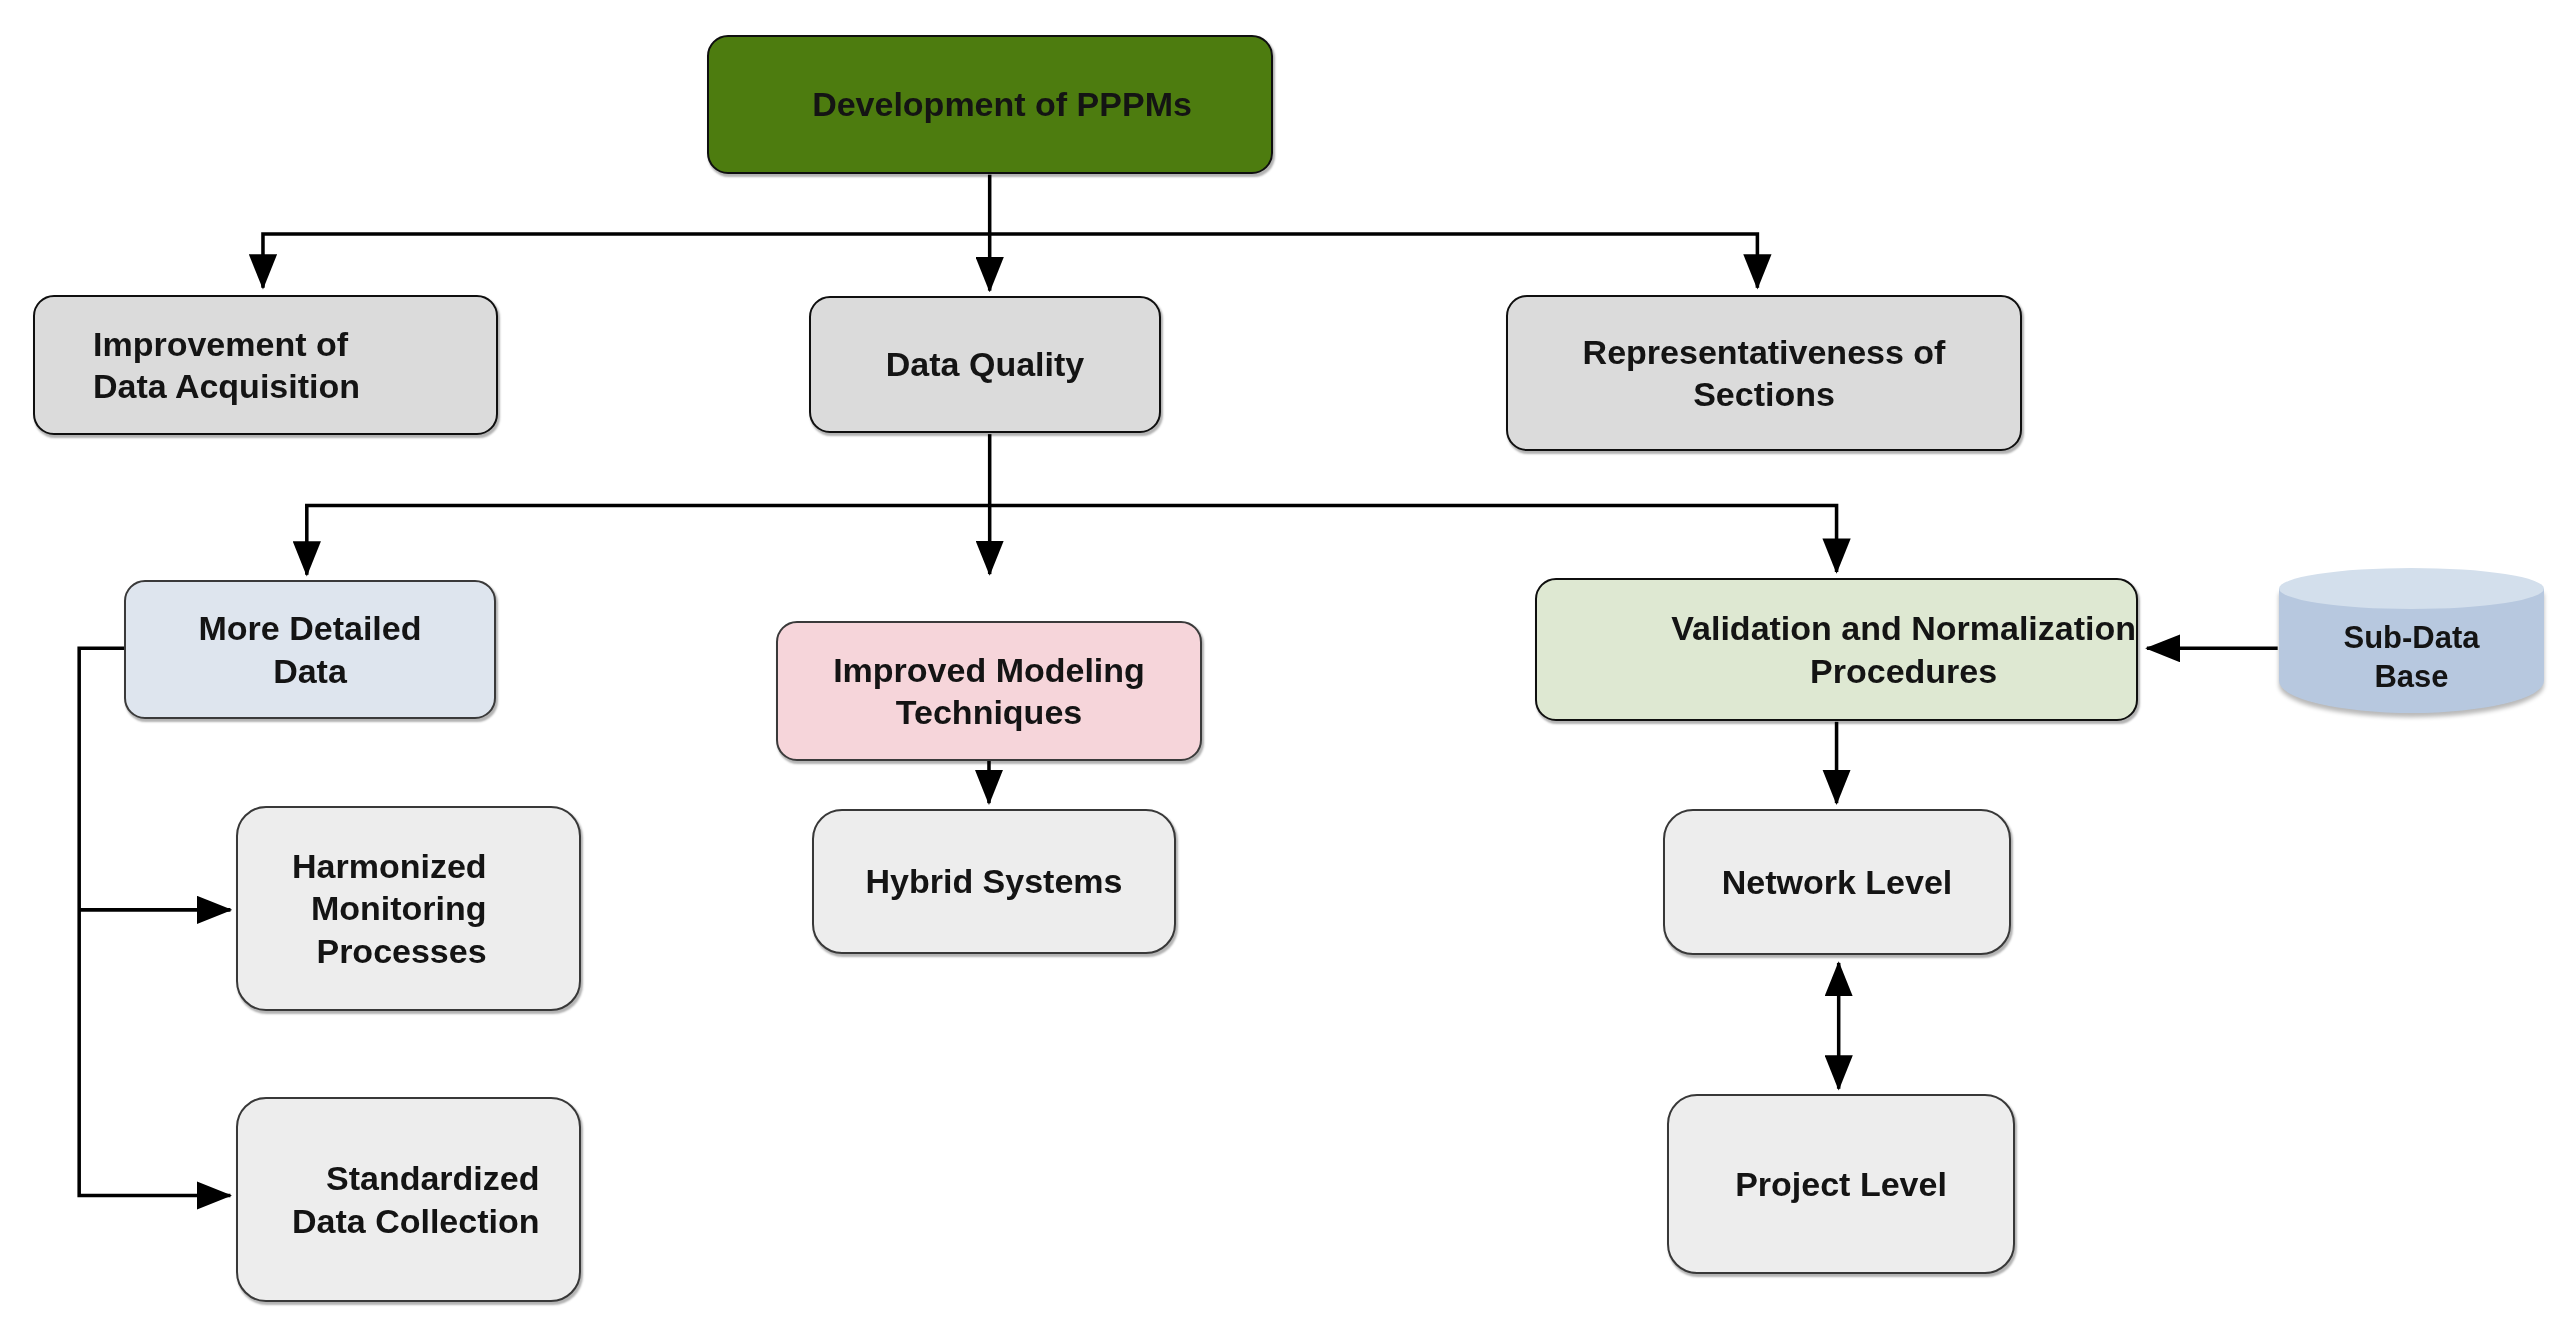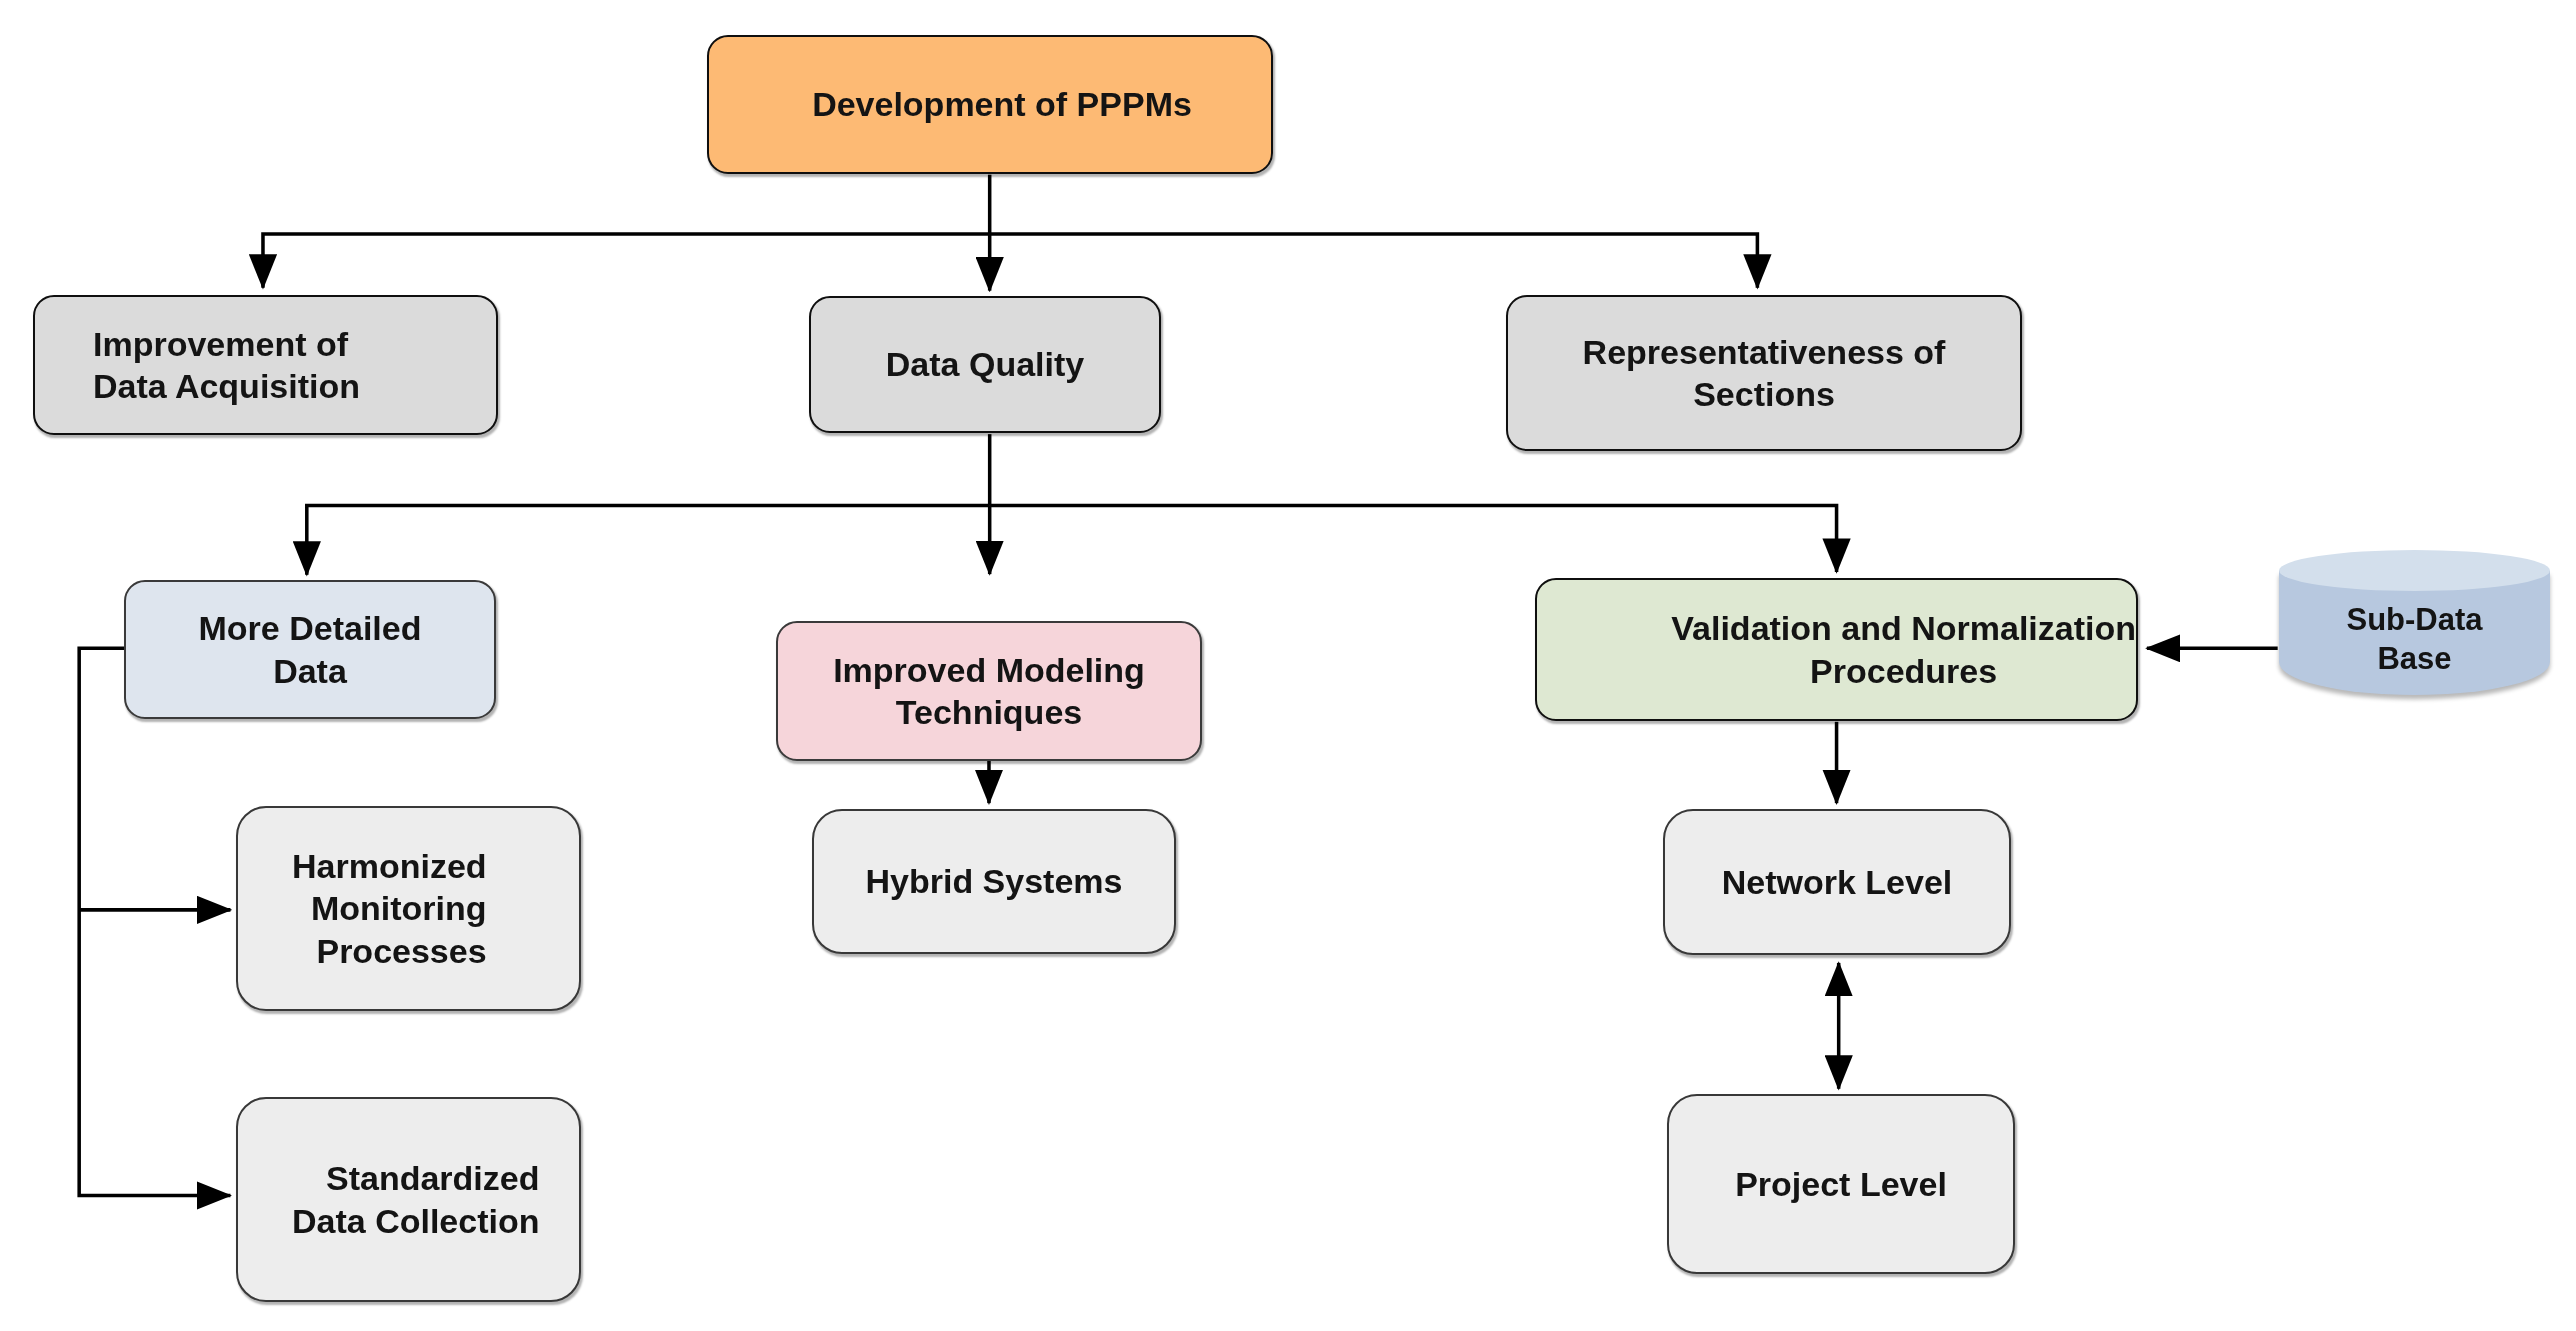--- a/index.html
+++ b/index.html
@@ -108,7 +108,7 @@
     </g>
   </svg>
 
-  <div class="node" style="left: 707px; top: 35px; width: 566px; height: 139px; background-color: #fdba74; padding-left: 24px;">
+  <div class="node" style="left: 707px; top: 35px; width: 566px; height: 139px; background-color: #4d7c0f; padding-left: 24px;">
     <span class="lbl">Development of PPPMs</span>
   </div>
 

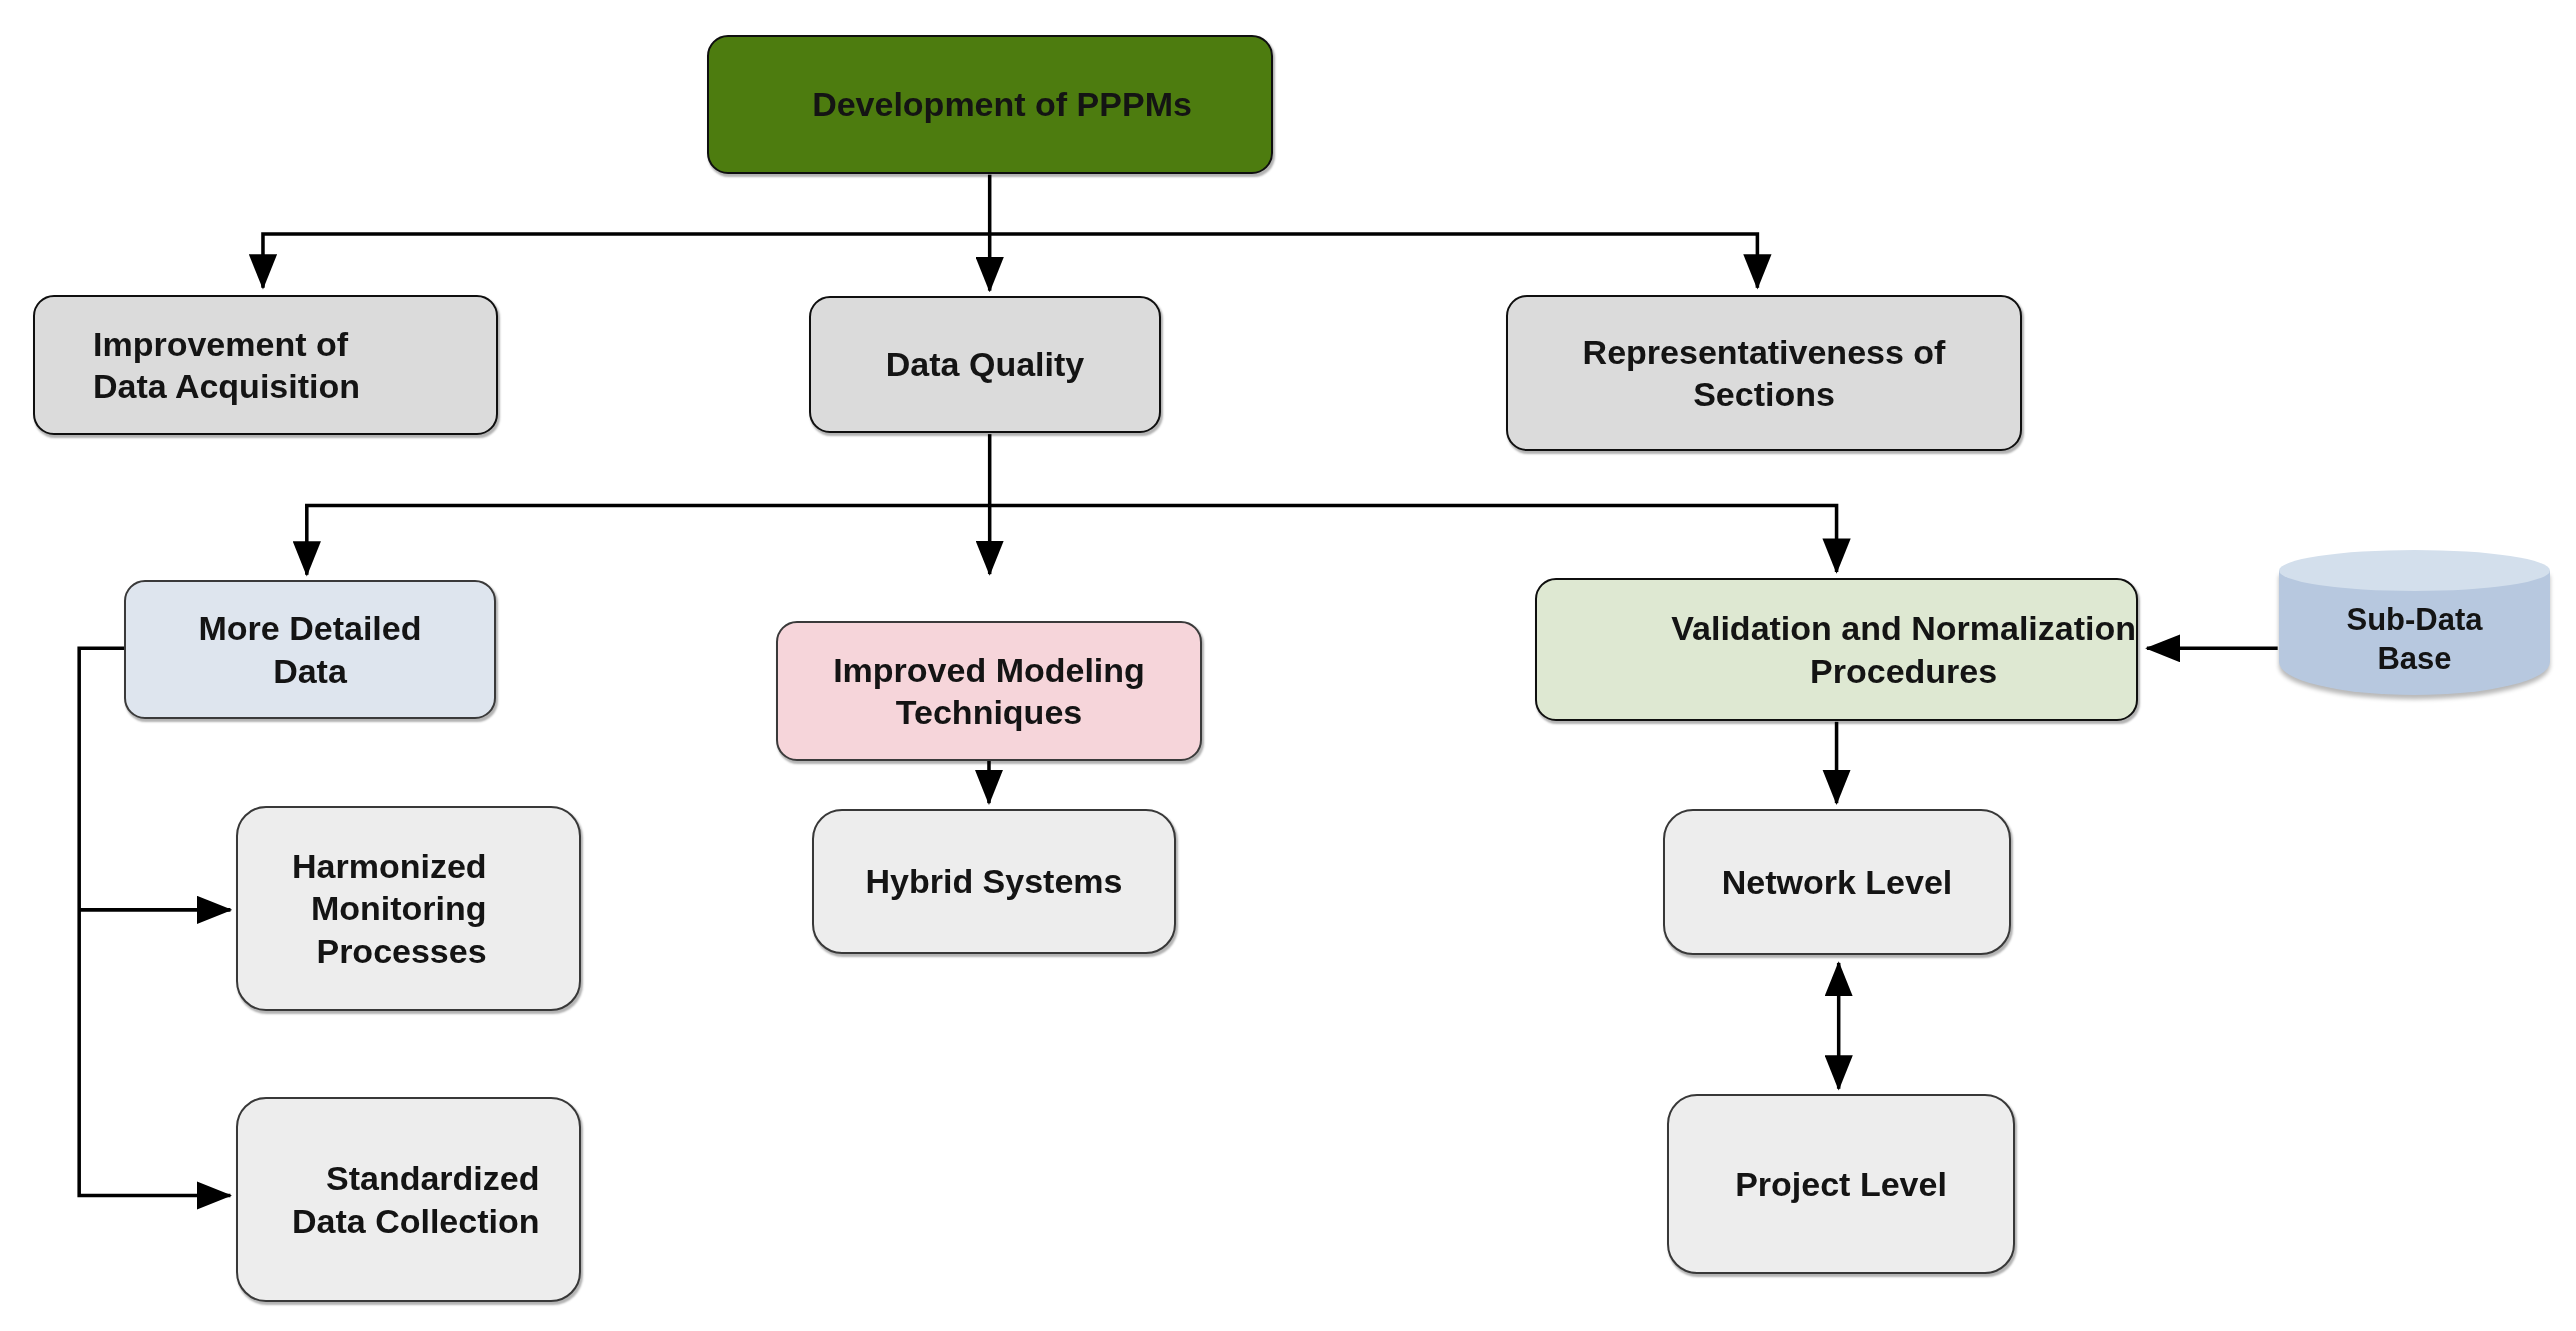--- a/index.html
+++ b/index.html
@@ -141,7 +141,7 @@
 Procedures</span>
   </div>
 
-  <div class="cylinder" style="left:2279px; top:550px; width:271px; height:145px;">
+  <div class="cylinder" style="left:2279px; top:568px; width:233px; height:145px;padding-left:32px;">
     <div class="cyl-body" style="background-color: rgb(183, 200, 223);"></div>
     <div class="cyl-top" style="background-color: rgb(211, 223, 236);"></div>
     <div class="cyl-label">Sub-Data

